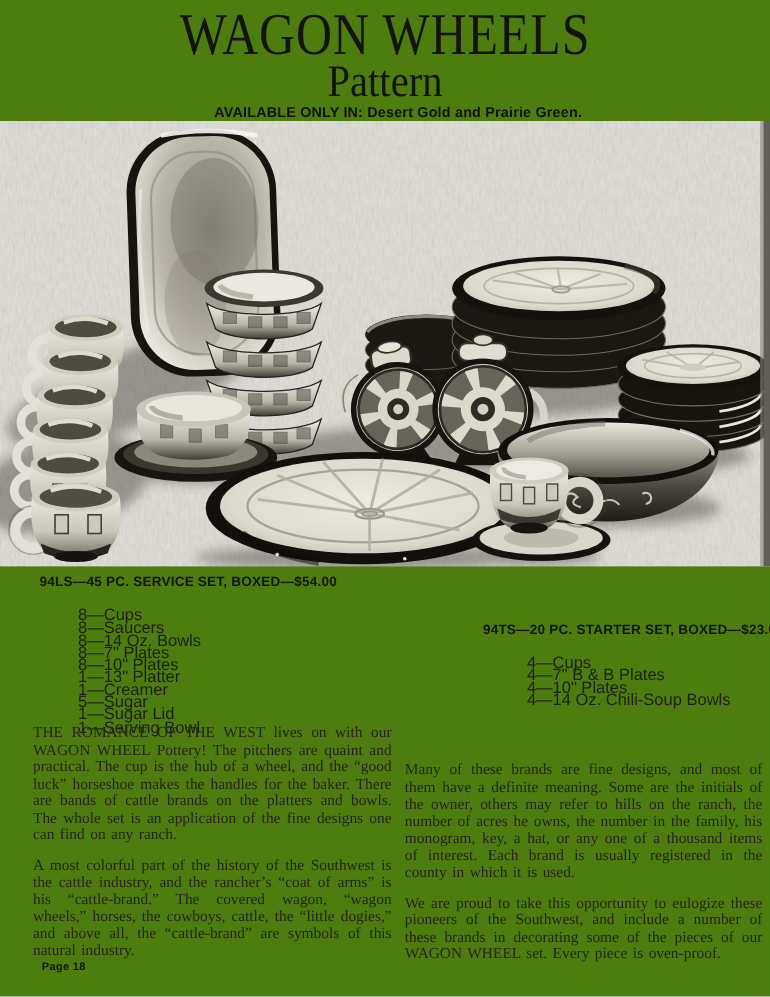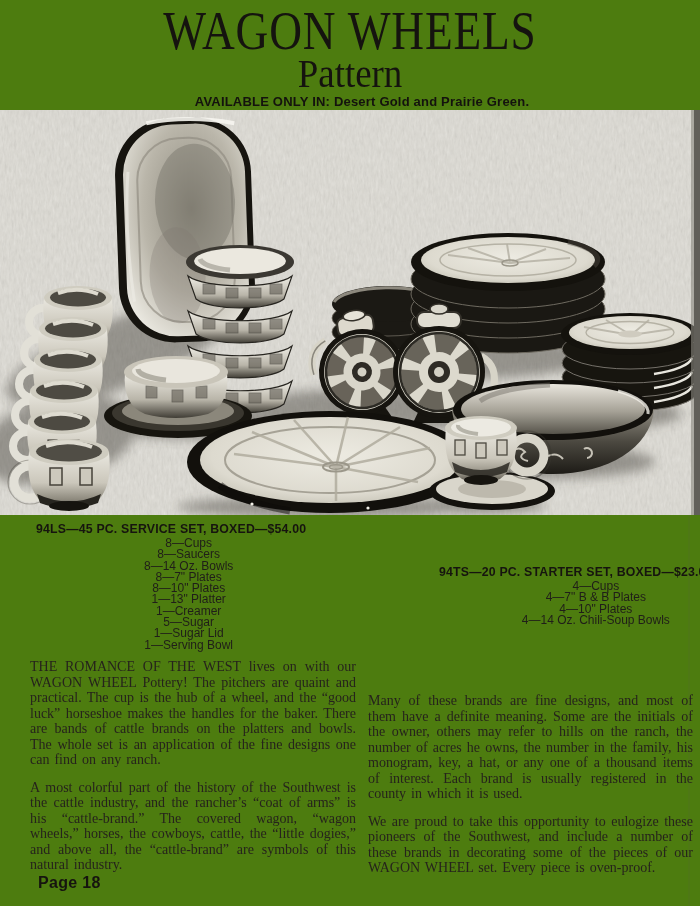--- a/index.html
+++ b/index.html
@@ -33,7 +33,7 @@
   .set-service { left:36px; top:522px; }
   .set-starter { left:439px; top:565px; }
   .set-heading { font-size:12.3px; font-weight:700; letter-spacing:0.2px; color:#16140f; white-space:nowrap; }
-  .set-list { list-style:none; margin-top:2px; font-size:12px; line-height:11.3px; color:#201e19;text-align:center; }
+  .set-list { list-style:none; margin-top:18px; font-size:15px; line-height:11.3px; color:#201e19; }
   .set-service .set-list { padding-left:35px; }
   .set-starter .set-list { padding-left:40px; }
   .col { position:absolute; }

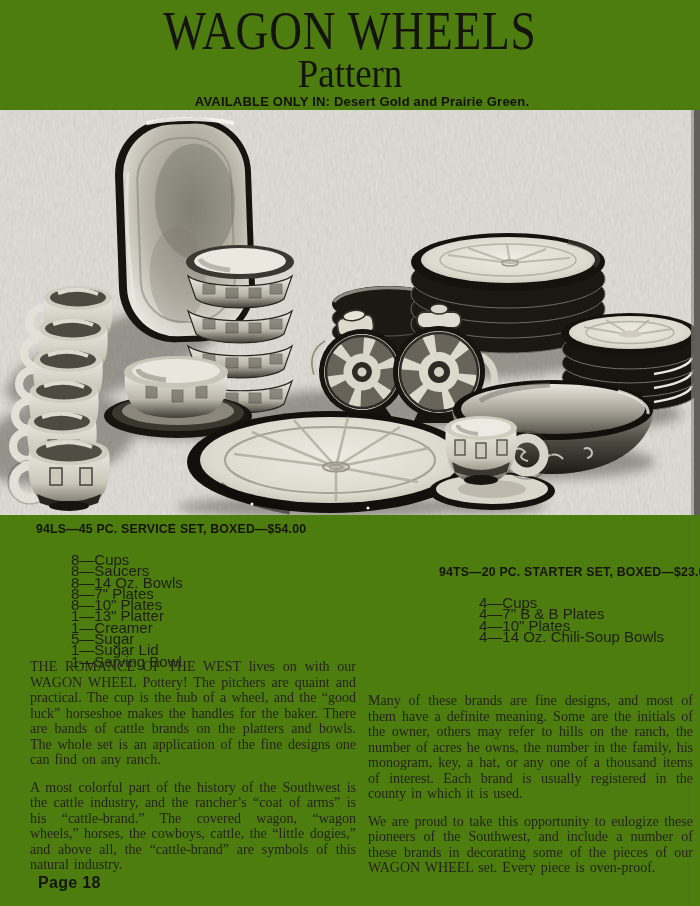--- a/index.html
+++ b/index.html
@@ -44,7 +44,7 @@
   }
   .col-left  { left:30px;  top:659px; width:326px; }
   .col-right { left:368px; top:693px; width:325px; }
-  .page-number { position:absolute; left:38px; top:874px; font-size:16px; font-weight:700; letter-spacing:0.3px; color:#16140f; }
+  .page-number { position:absolute; left:38px; top:874px; font-size:10px; font-weight:700; letter-spacing:0.3px; color:#16140f; }
   .crease { position:absolute; left:688px; top:515px; width:2px; height:391px; background:rgba(90,88,80,0.10); }
 </style>
 </head>

